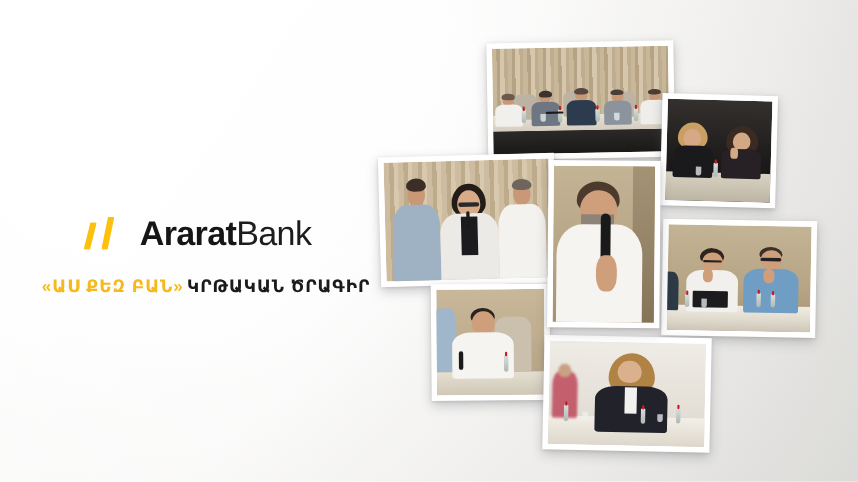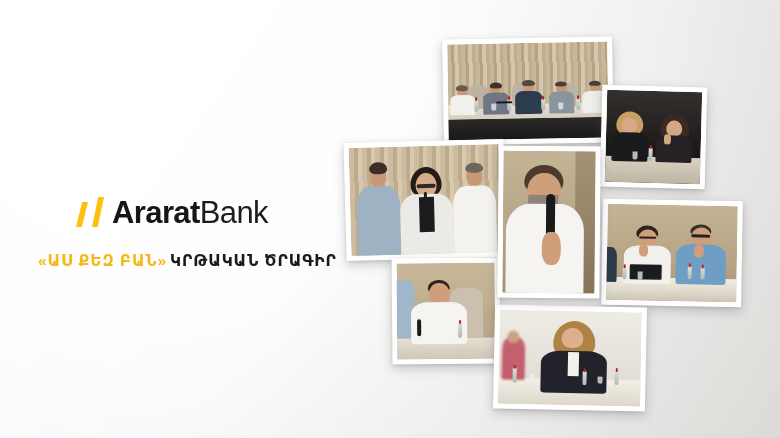--- a/index.html
+++ b/index.html
@@ -36,7 +36,7 @@
   .logo-row {
     display: flex;
     align-items: center;
-    gap: 2px;
+    gap: 17px;
     height: 44px;
     padding-left: 38px;
   }

